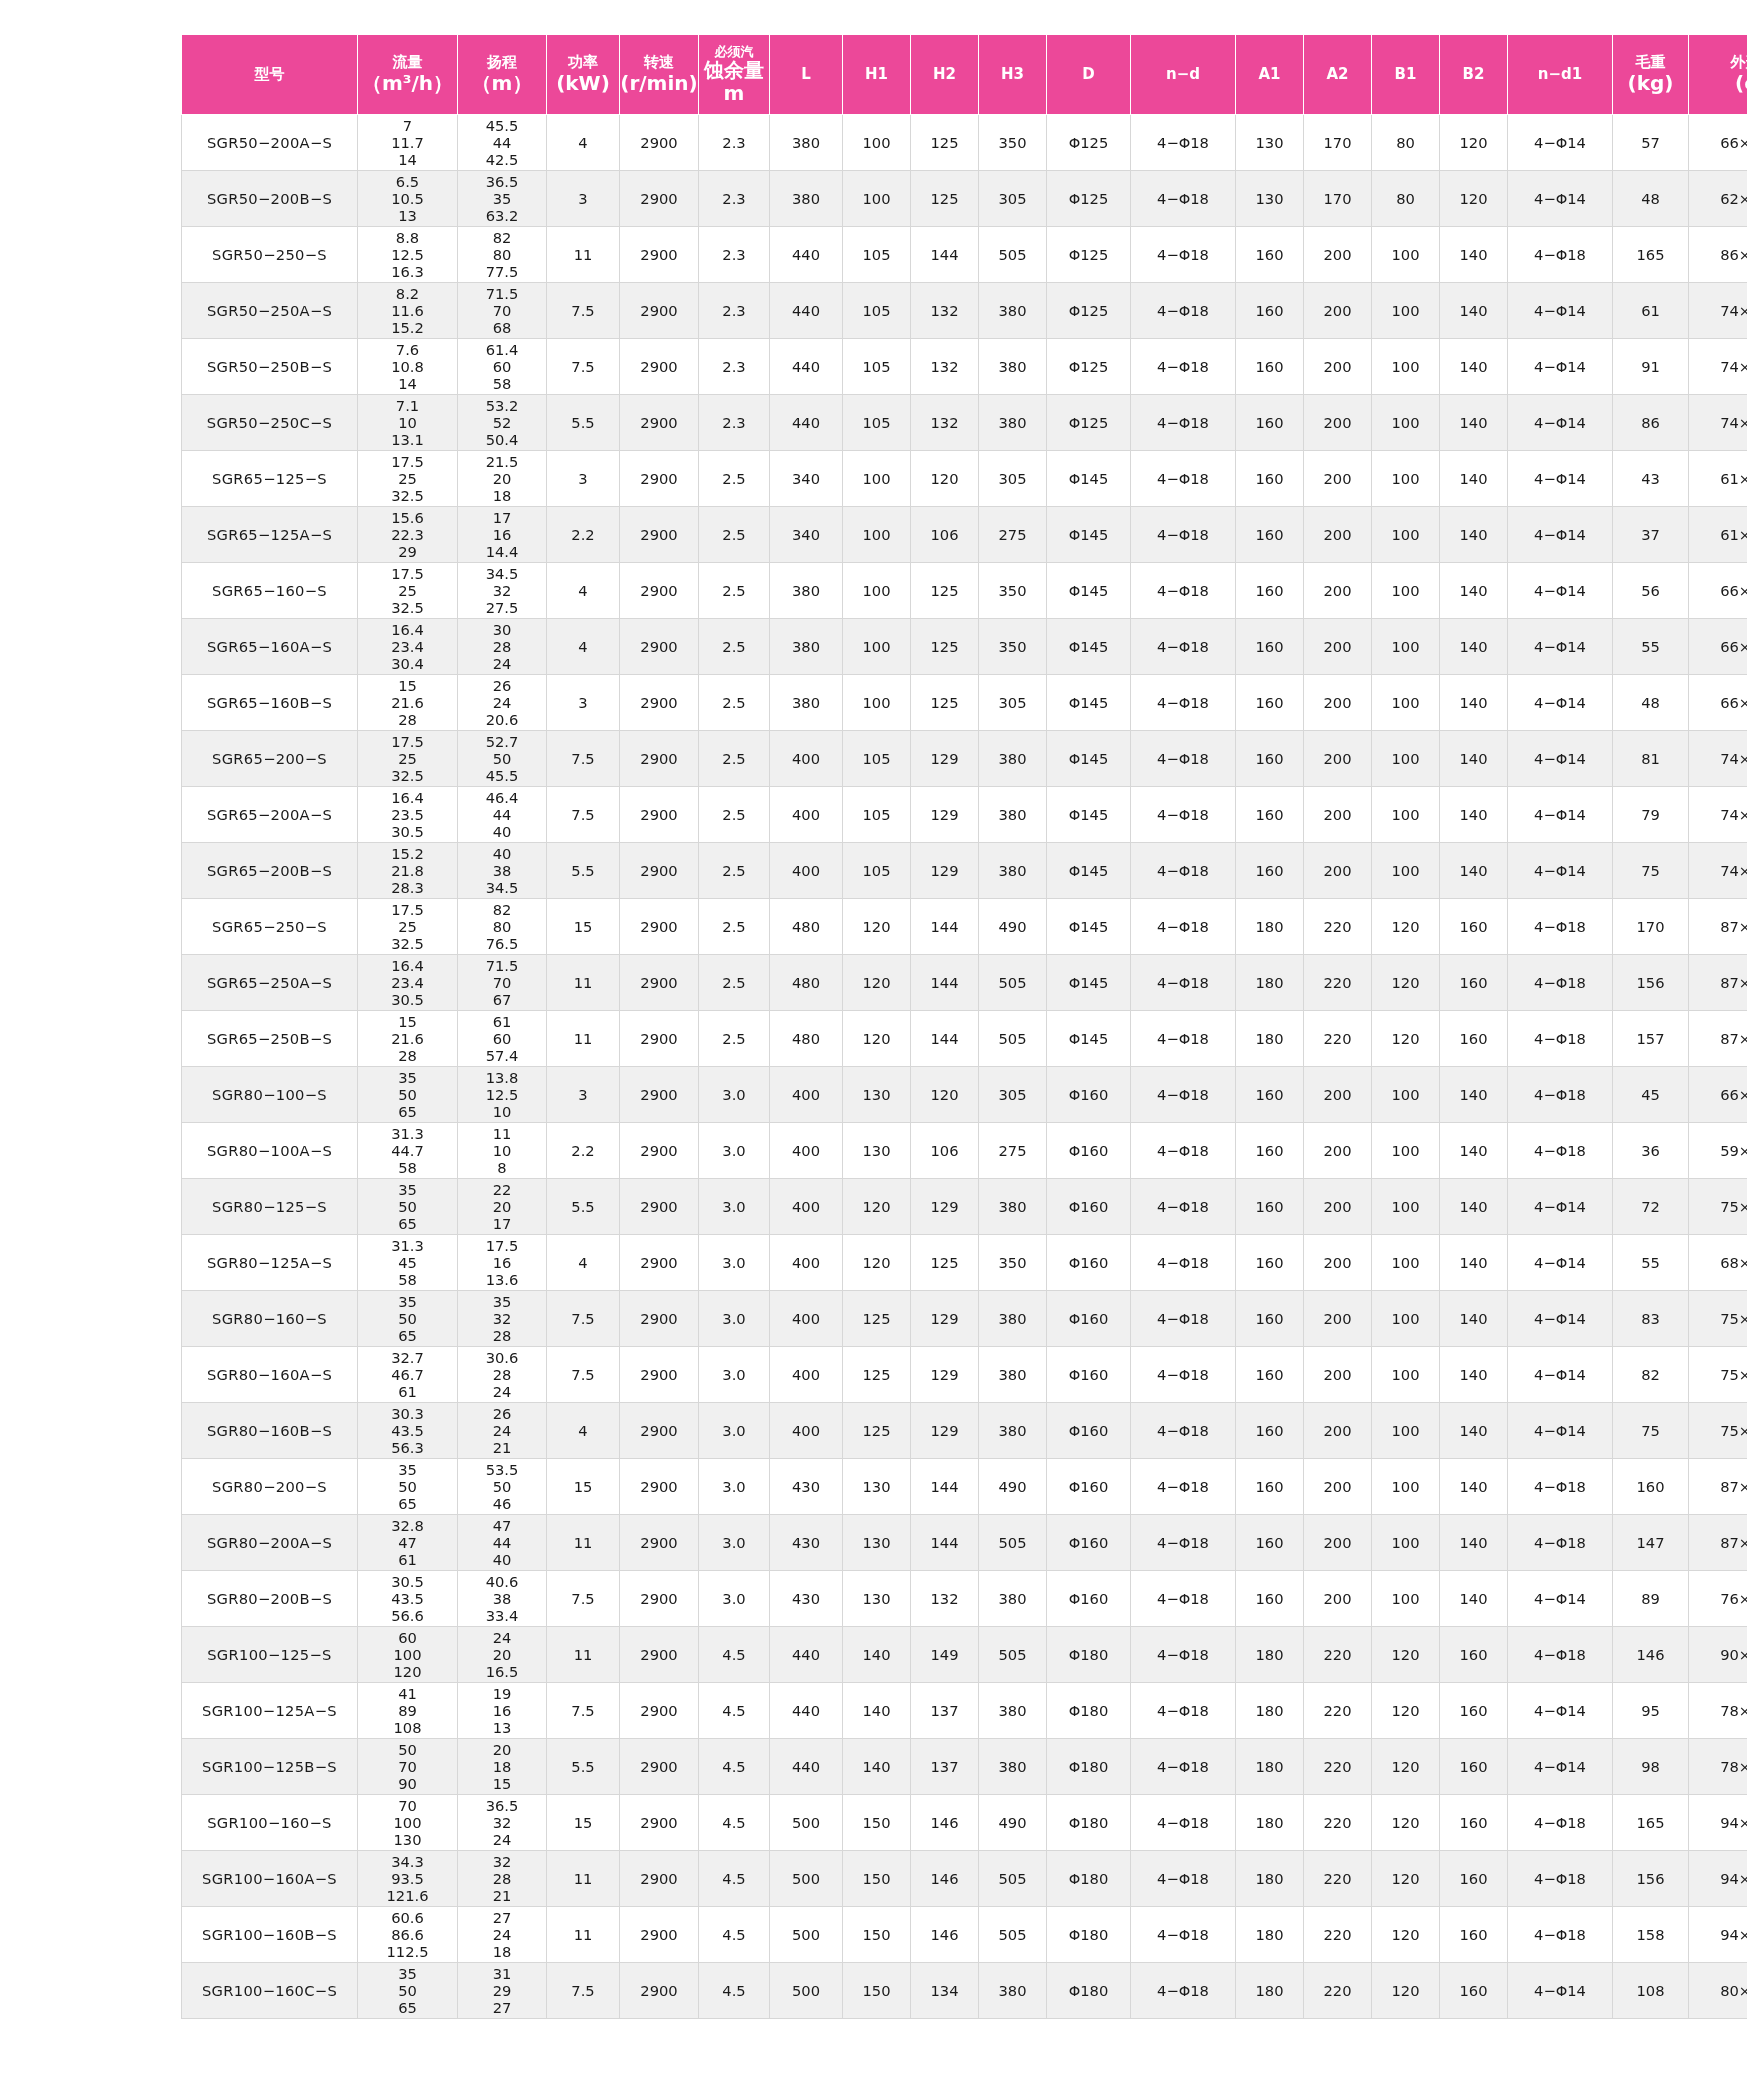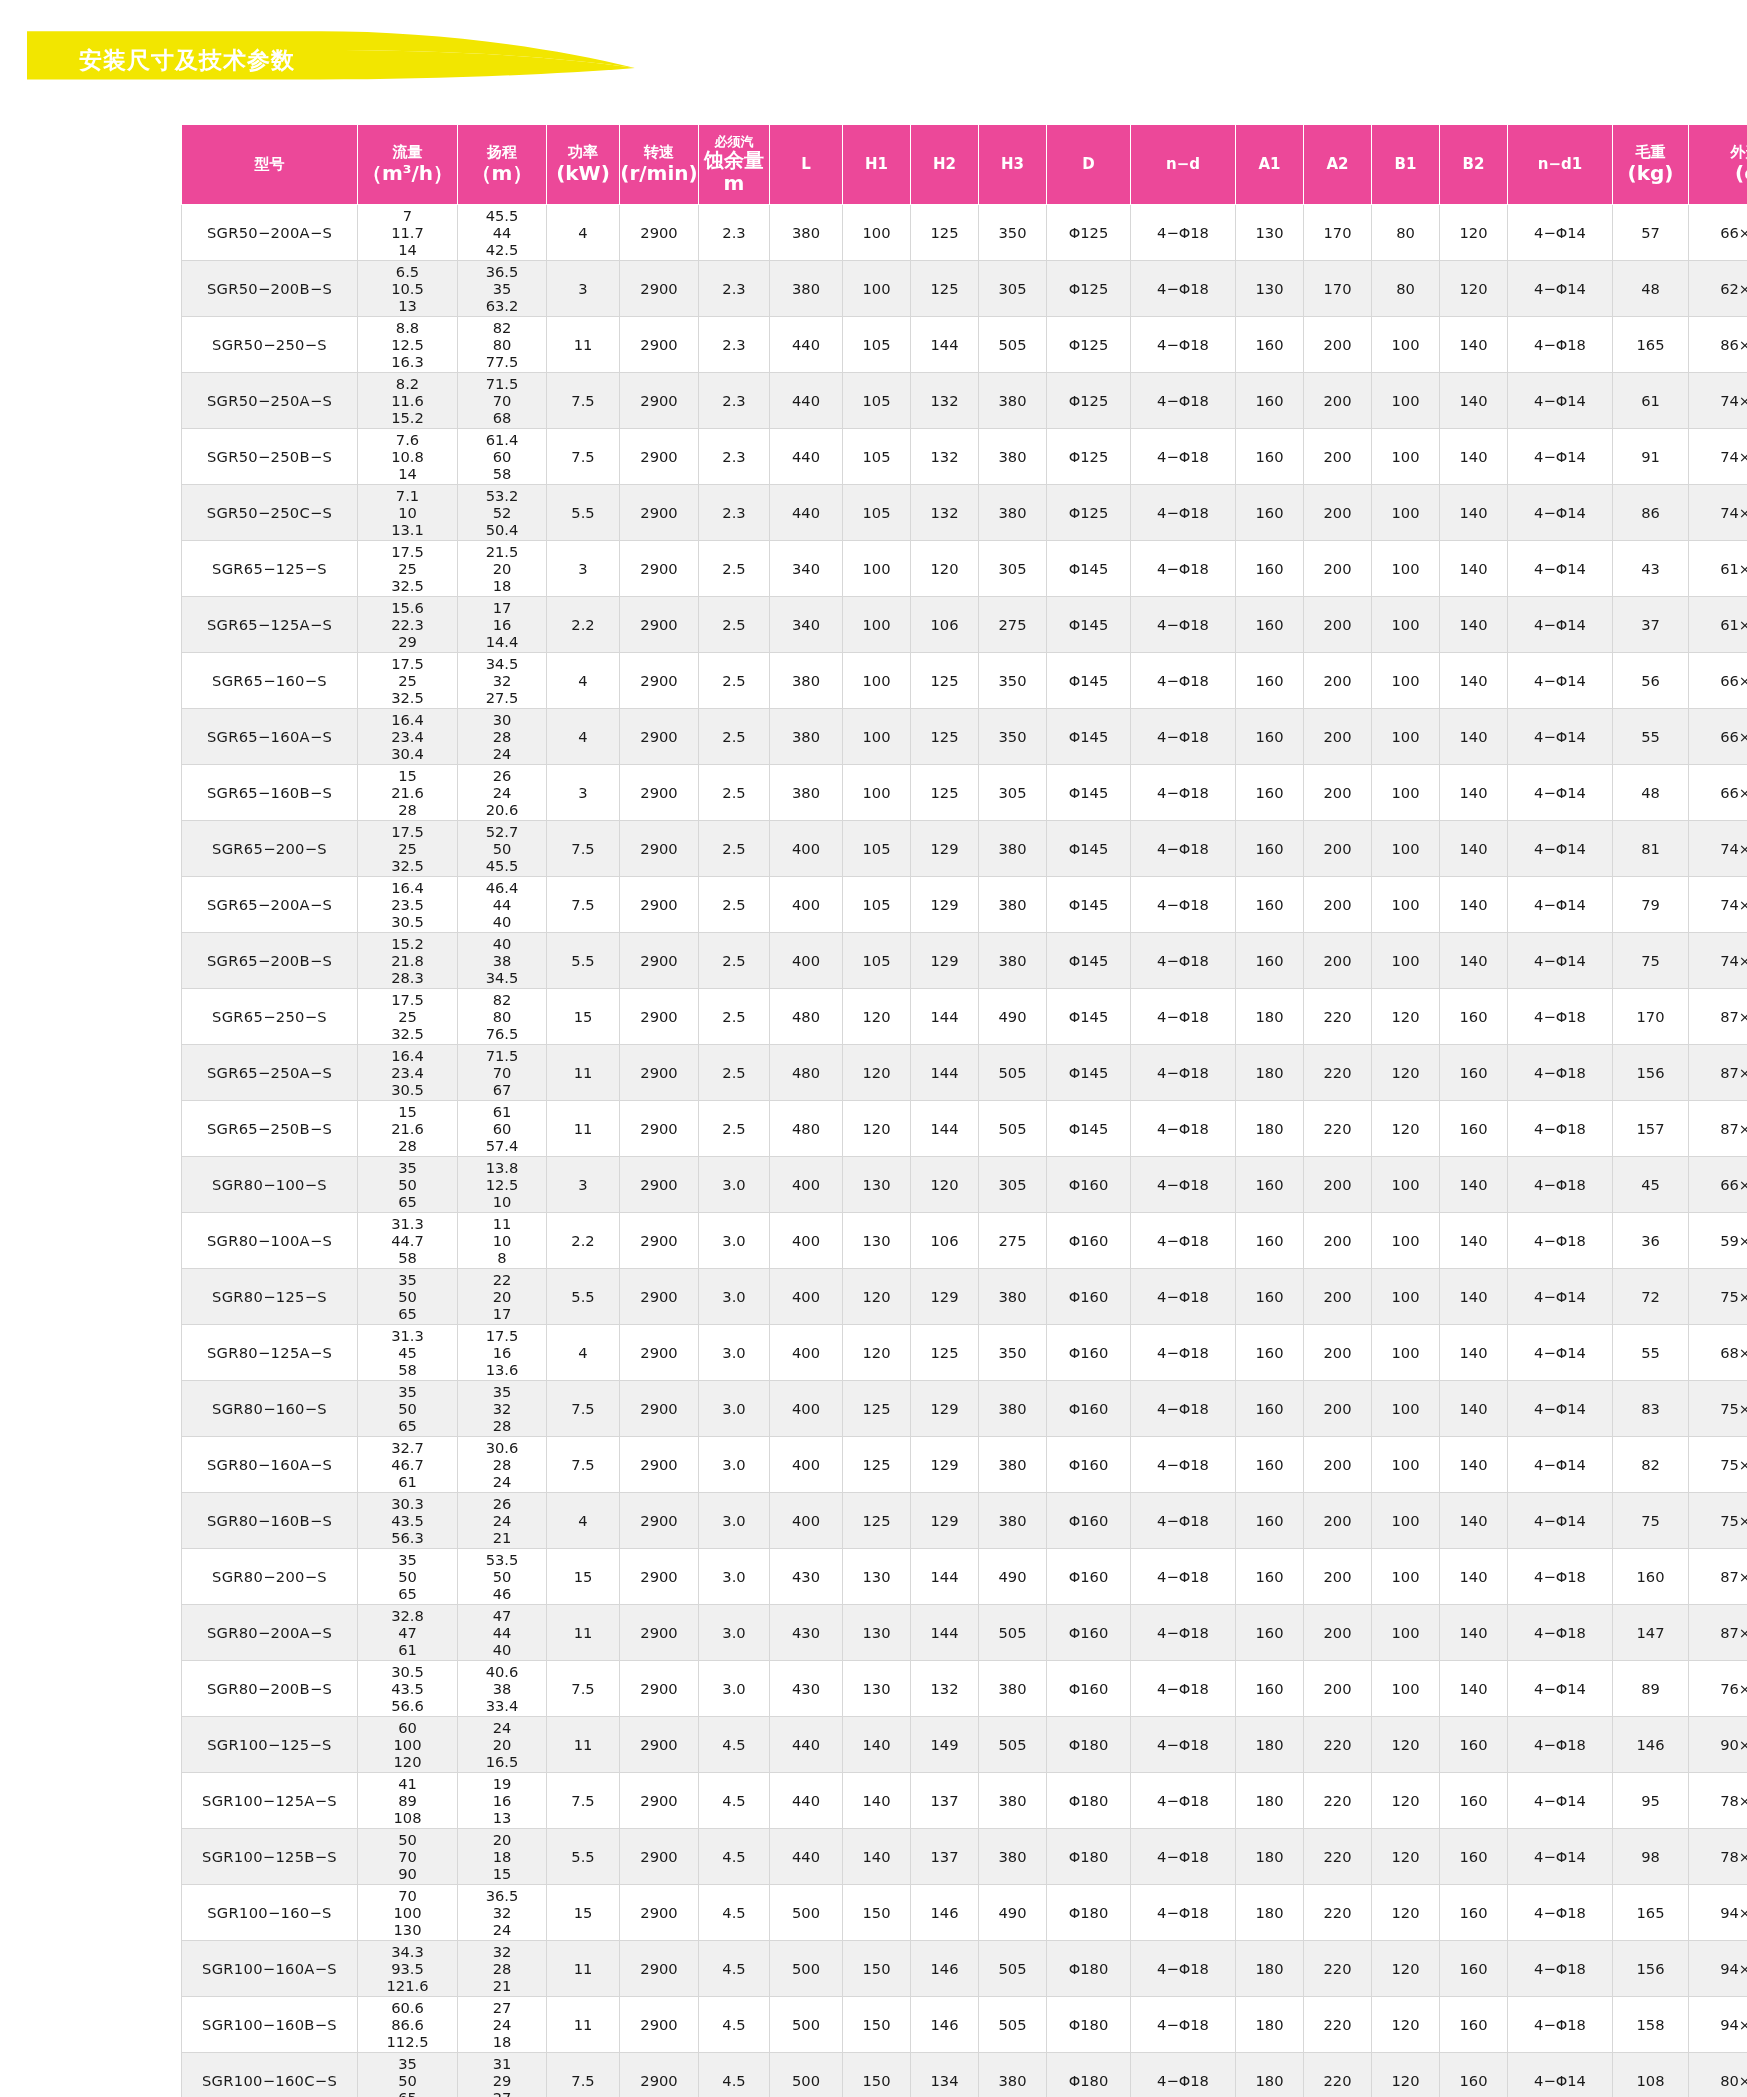--- a/index.html
+++ b/index.html
@@ -141,13 +141,6 @@
 
 <div class="page">
 
-  <div class="banner">
-    <svg class="banner-swoosh" viewBox="0 0 1160 120" preserveAspectRatio="none">
-      <path d="M0,8 L560,8 C760,8 980,34 1160,78 C980,52 760,44 560,44 L0,44 Z" fill="#f2e600"></path>
-      <path d="M0,44 L560,44 C760,44 980,52 1160,78 C980,92 760,100 560,100 L0,100 Z" fill="#f2e600"></path>
-    </svg>
-    <div class="banner-title">安装尺寸及技术参数</div>
-  </div>
 
   <div class="table-wrap">
     <table class="spec">

